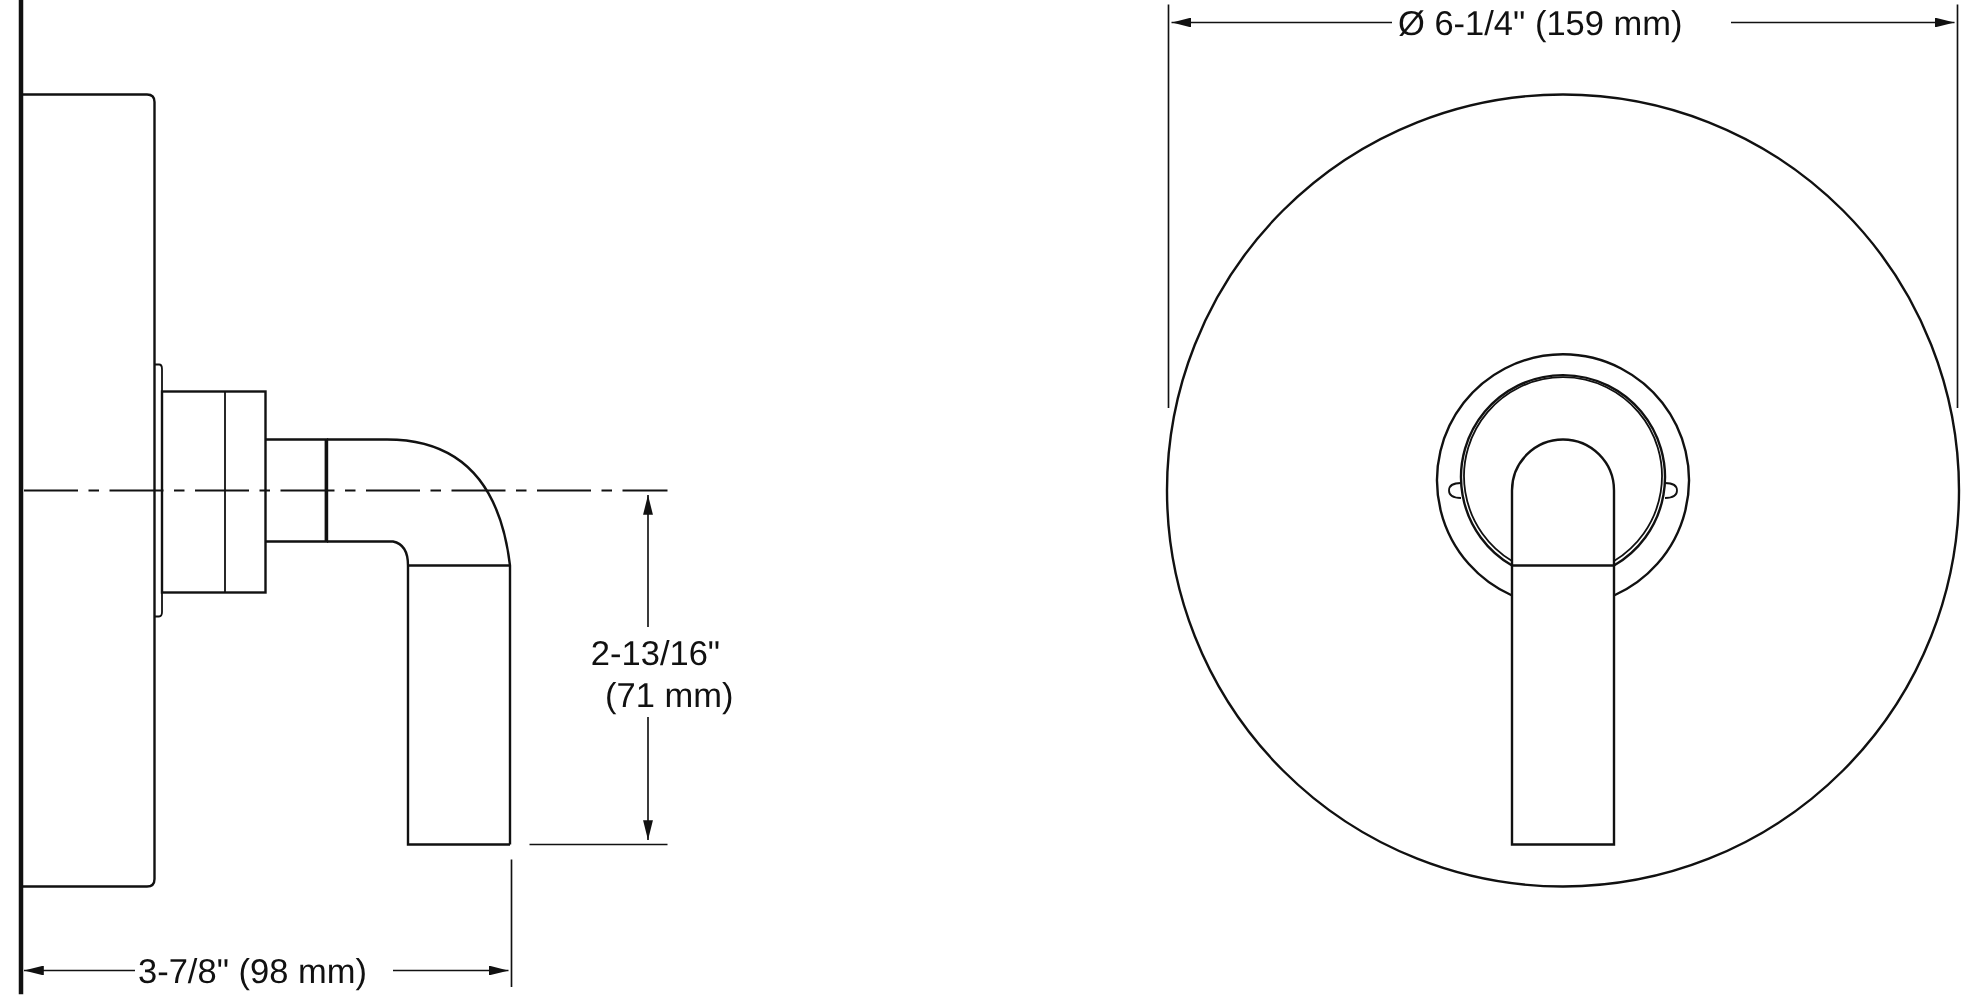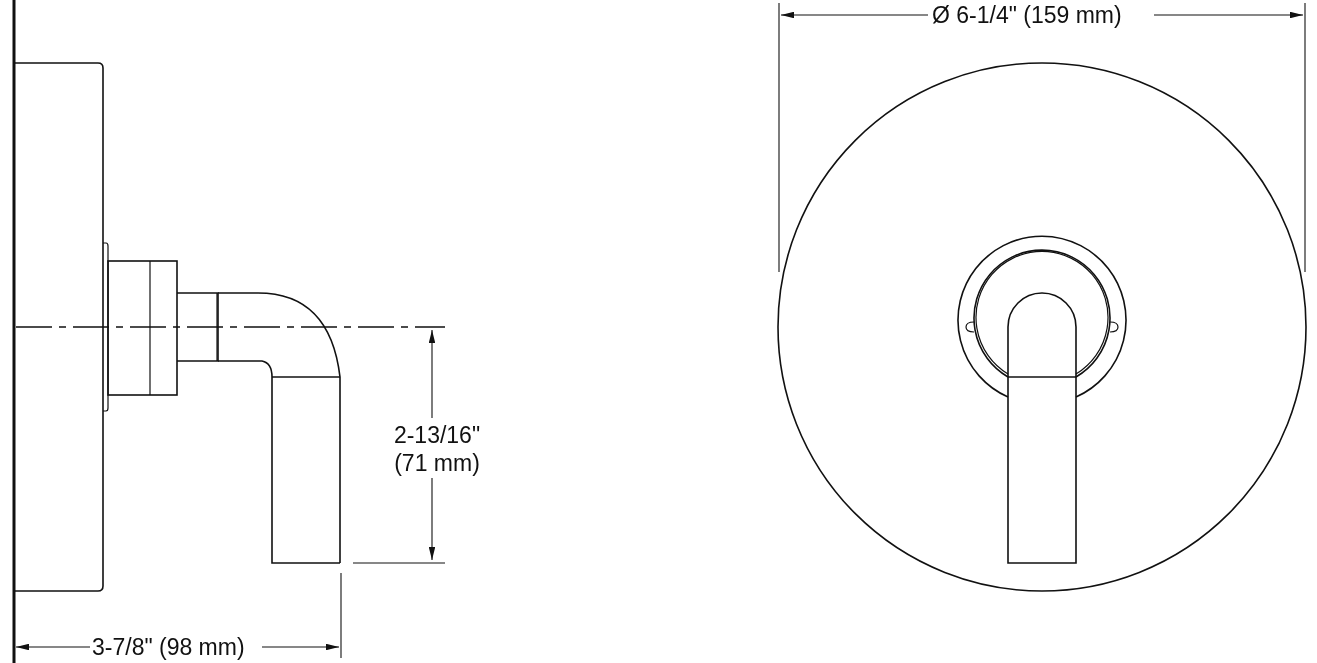--- a/index.html
+++ b/index.html
@@ -79,7 +79,7 @@
 <div class="lbl" style="left:90px; top:634px; padding:0 2px;">3-7/8" (98 mm)</div>
 
 <div class="lbl" style="left:385px; top:422px; text-align:center; width:104px;">2-13/16"</div>
-<div class="lbl" style="left:385px; top:450px; text-align:center; width:104px;">(71 mm)</div>
+<div class="lbl" style="left:385px; top:450px; text-align:right; width:104px;">(71 mm)</div>
 
 <div class="lbl" style="left:930px; top:2px; padding:0 2px;">Ø 6-1/4" (159 mm)</div>
 

